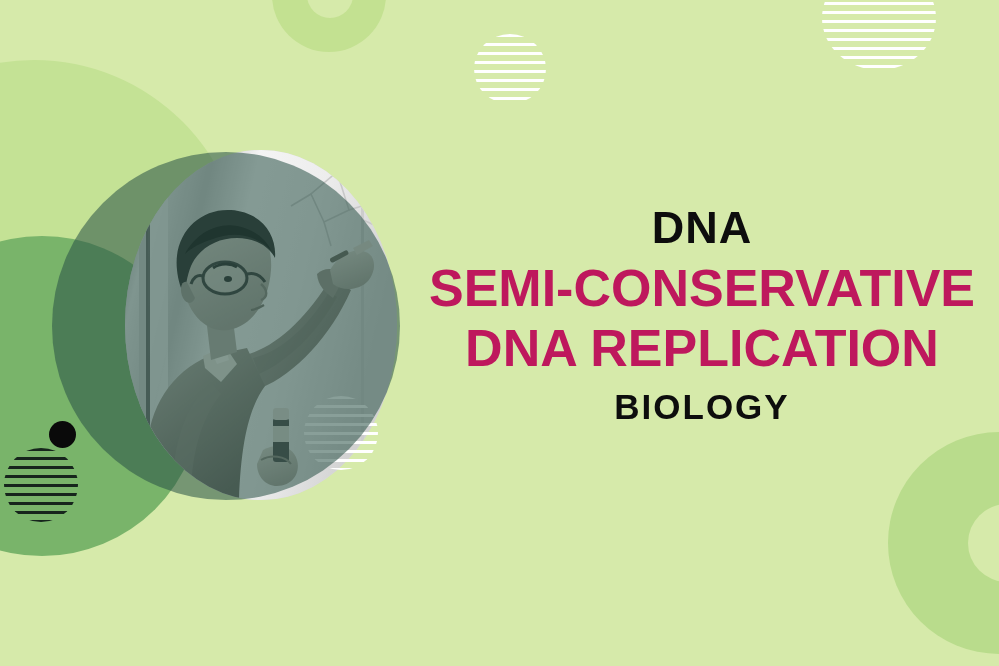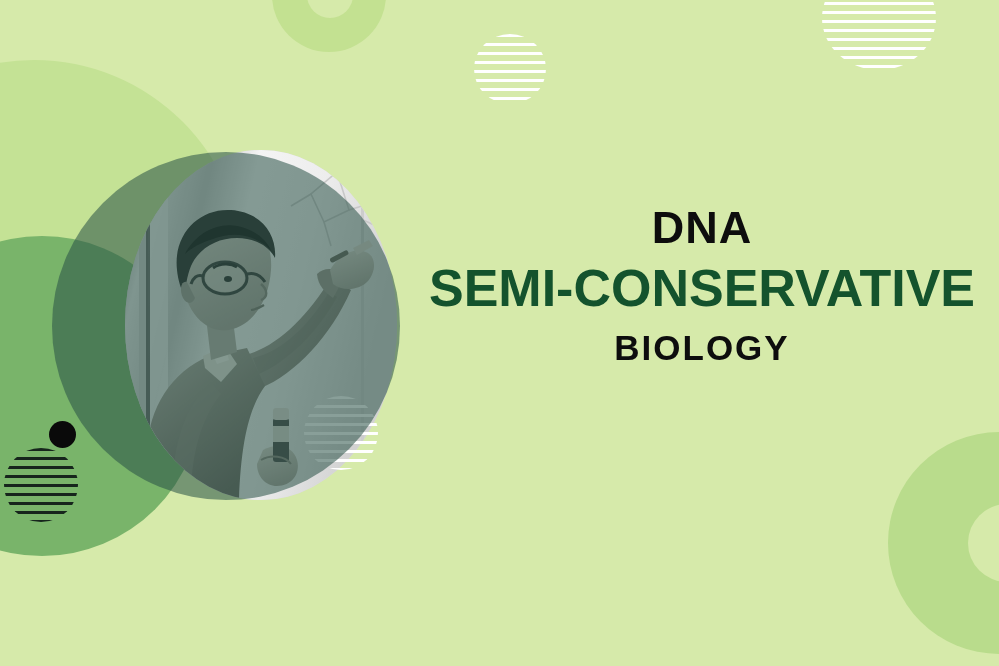--- a/index.html
+++ b/index.html
@@ -174,7 +174,7 @@
     font-size: 52px;
     font-weight: 800;
     letter-spacing: 0px;
-    color: #14532d;
+    color: #be185d;
     line-height: 1.14;
     margin: 0;
     white-space: nowrap;

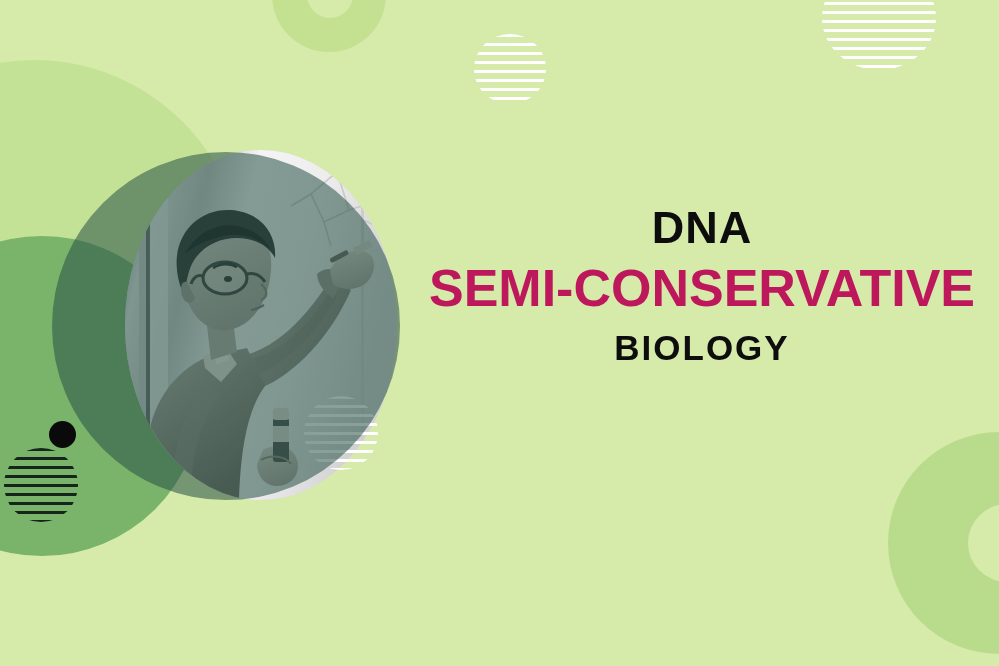--- a/index.html
+++ b/index.html
@@ -303,6 +303,7 @@
   <div class="title-block">
     <div class="t-eyebrow">DNA</div>
     <div class="t-main">SEMI-CONSERVATIVE</div>
+    <div class="t-main">DNA REPLICATION</div>
     <div class="t-sub">BIOLOGY</div>
   </div>
 

